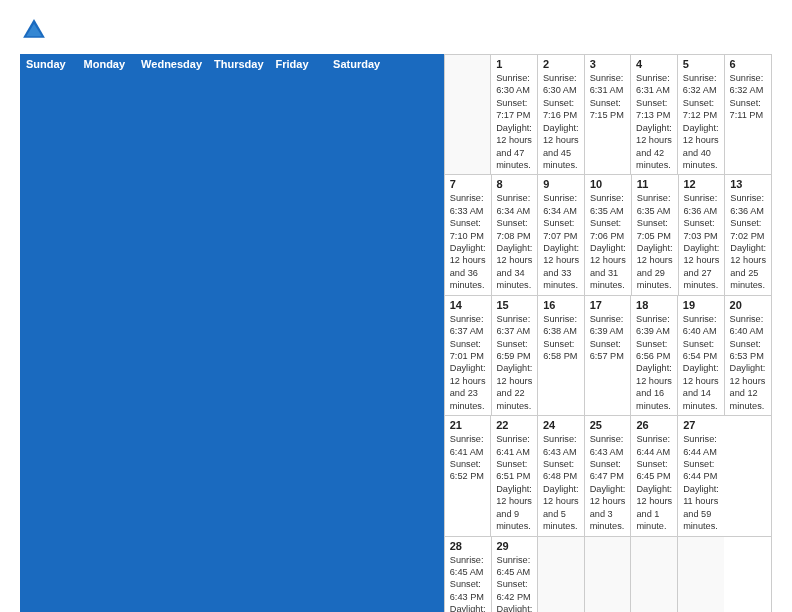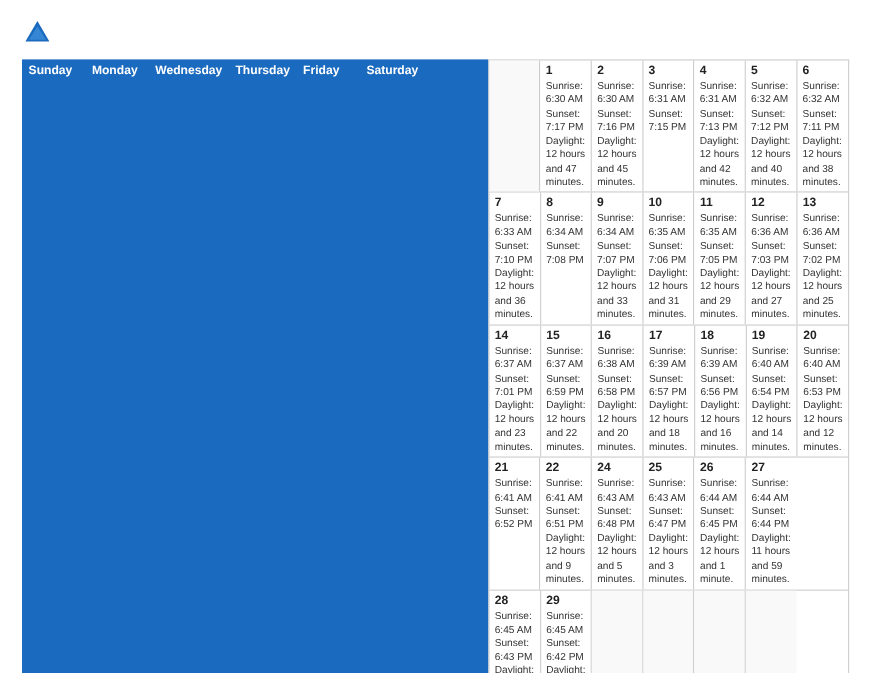--- a/index.html
+++ b/index.html
@@ -181,7 +181,6 @@
             <span class="day-num">6</span>
             <span class="cell-line">Sunrise: 6:32 AM</span>
             <span class="cell-line">Sunset: 7:11 PM</span>
-            <span class="cell-line">Daylight: 12 hours and 38 minutes.</span>
           </div>
         </div>
         <div class="cal-row">

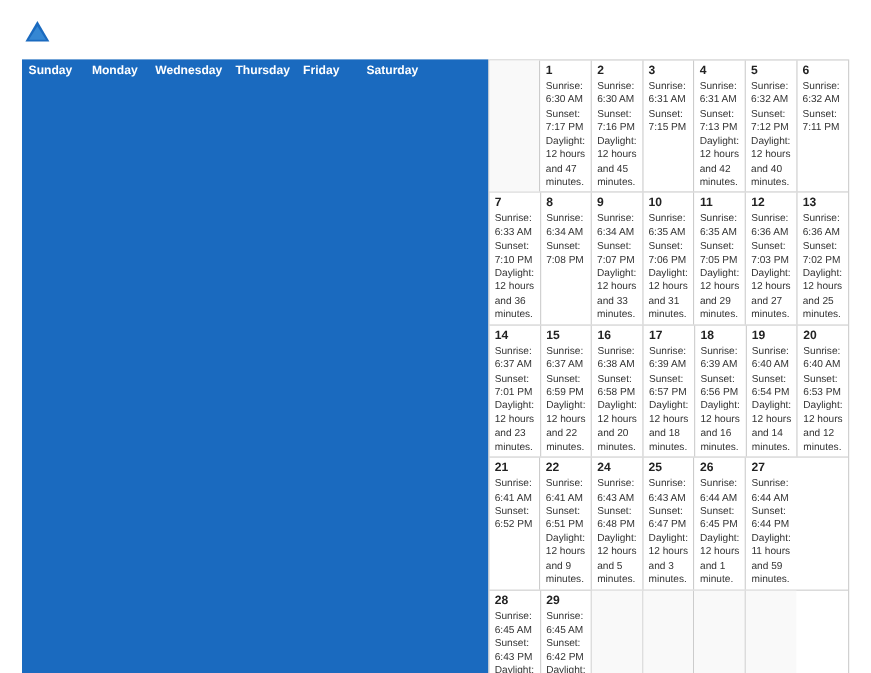--- a/index.html
+++ b/index.html
@@ -194,6 +194,7 @@
             <span class="day-num">8</span>
             <span class="cell-line">Sunrise: 6:34 AM</span>
             <span class="cell-line">Sunset: 7:08 PM</span>
+            <span class="cell-line">Daylight: 12 hours and 34 minutes.</span>
           </div>
           <div class="cal-cell">
             <span class="day-num">9</span>

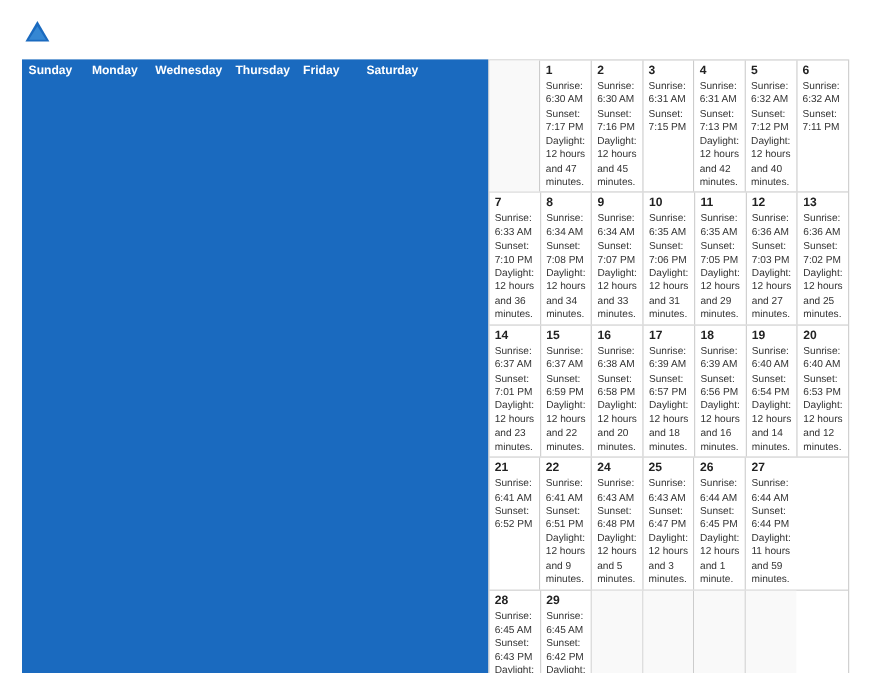--- a/index.html
+++ b/index.html
@@ -244,7 +244,6 @@
             <span class="day-num">16</span>
             <span class="cell-line">Sunrise: 6:38 AM</span>
             <span class="cell-line">Sunset: 6:58 PM</span>
-            <span class="cell-line">Daylight: 12 hours and 20 minutes.</span>
           </div>
           <div class="cal-cell">
             <span class="day-num">17</span>

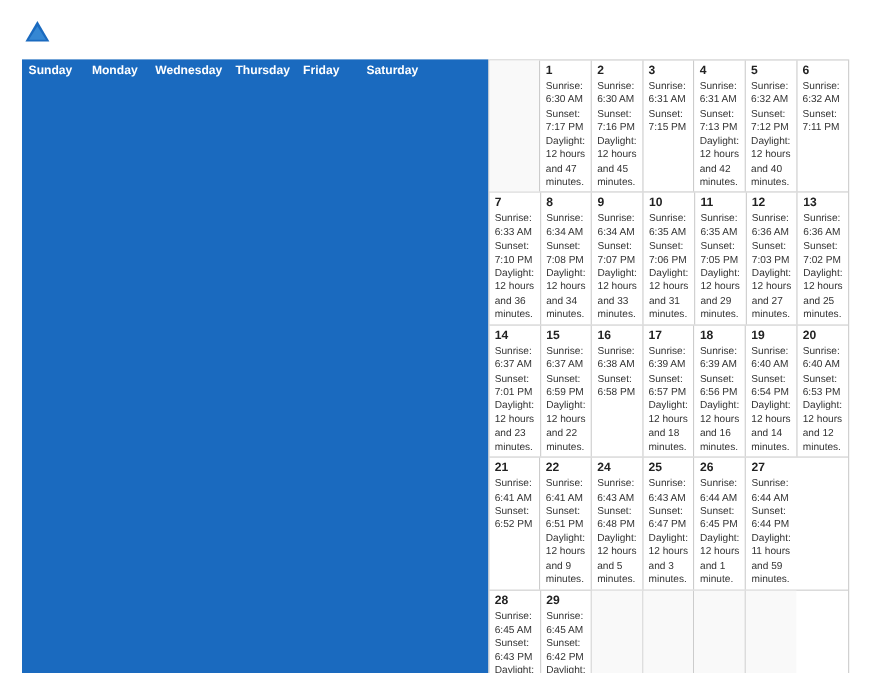--- a/index.html
+++ b/index.html
@@ -249,7 +249,6 @@
             <span class="day-num">17</span>
             <span class="cell-line">Sunrise: 6:39 AM</span>
             <span class="cell-line">Sunset: 6:57 PM</span>
-            <span class="cell-line">Daylight: 12 hours and 18 minutes.</span>
           </div>
           <div class="cal-cell">
             <span class="day-num">18</span>

